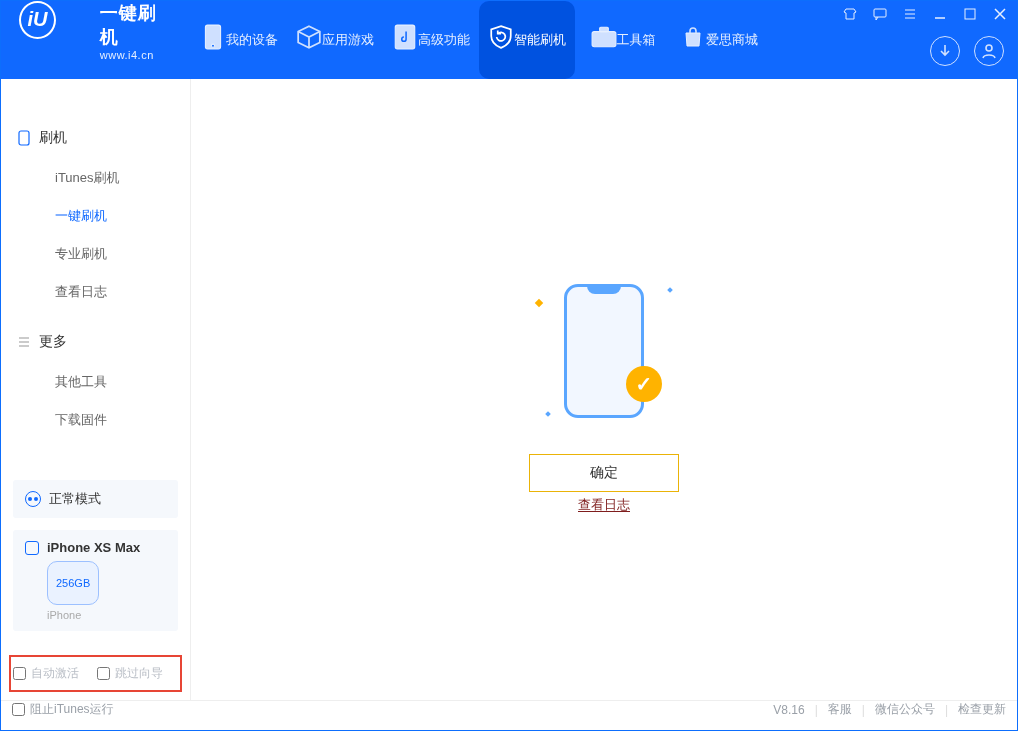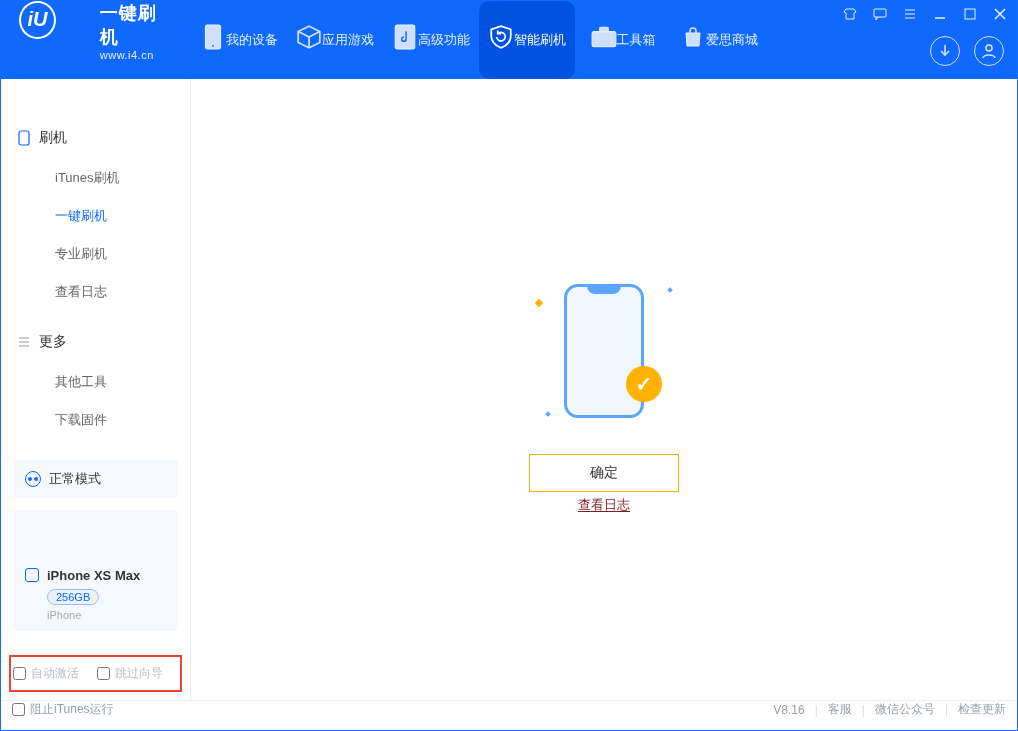--- a/index.html
+++ b/index.html
@@ -40,7 +40,7 @@
   .mode-card .dot::before { left:2px; top:5px; }
   .mode-card .dot::after  { left:8px; top:5px; }
   .device-card { display:block; }
-  .device-card .row1 { display:flex; align-items:flex-start; font-weight:600;margin-top:48px; }
+  .device-card .row1 { display:flex; align-items:center; font-weight:600; }
   .device-card .row1 .dicon { width:14px; height:14px; border:1.5px solid #1069ff; border-radius:3px; margin-right:8px; }
   .device-card .badge { display:inline-block; margin-top:6px; margin-left:22px; font-size:11px; color:#1069ff; border:1px solid #9cc0ff; background:#eaf2ff; border-radius:10px; padding:1px 8px;text-align:right; }
   .device-card .sub { margin-left:22px; margin-top:4px; font-size:11px; color:#aaa; }

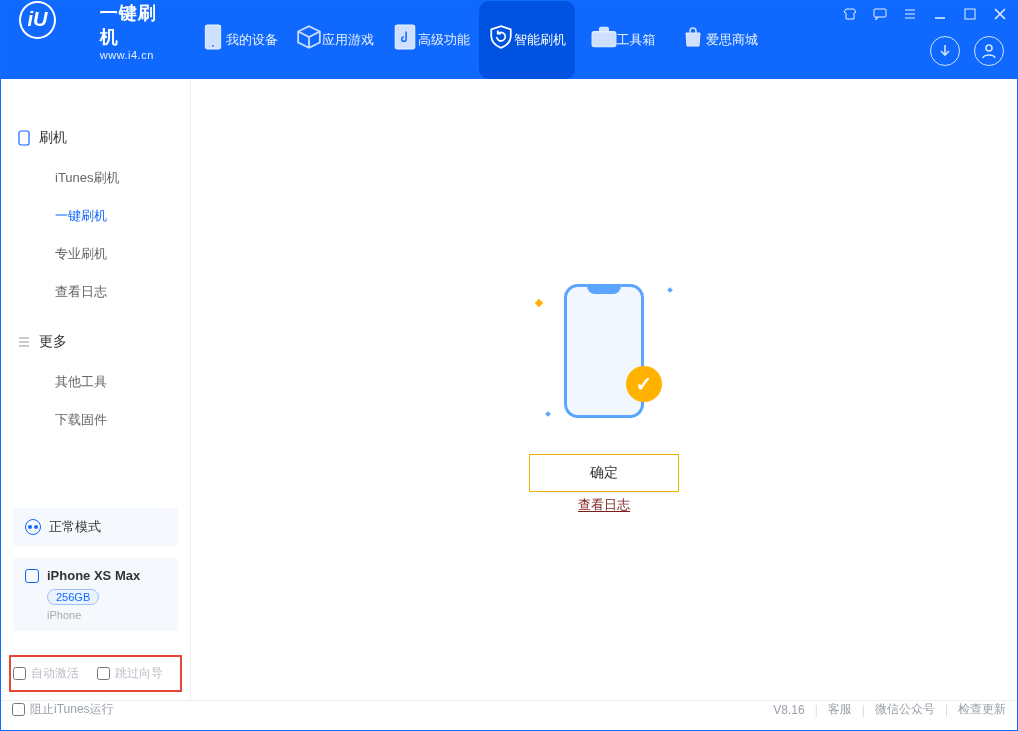--- a/index.html
+++ b/index.html
@@ -42,7 +42,7 @@
   .device-card { display:block; }
   .device-card .row1 { display:flex; align-items:center; font-weight:600; }
   .device-card .row1 .dicon { width:14px; height:14px; border:1.5px solid #1069ff; border-radius:3px; margin-right:8px; }
-  .device-card .badge { display:inline-block; margin-top:6px; margin-left:22px; font-size:11px; color:#1069ff; border:1px solid #9cc0ff; background:#eaf2ff; border-radius:10px; padding:1px 8px;text-align:right; }
+  .device-card .badge { display:inline-block; margin-top:6px; margin-left:22px; font-size:11px; color:#1069ff; border:1px solid #9cc0ff; background:#eaf2ff; border-radius:10px; padding:15px 8px;text-align:right; }
   .device-card .sub { margin-left:22px; margin-top:4px; font-size:11px; color:#aaa; }
 
   .highlight-box { margin: 0 8px 8px; border:2px solid #e74535; padding:8px 2px; display:flex; gap:18px; }

